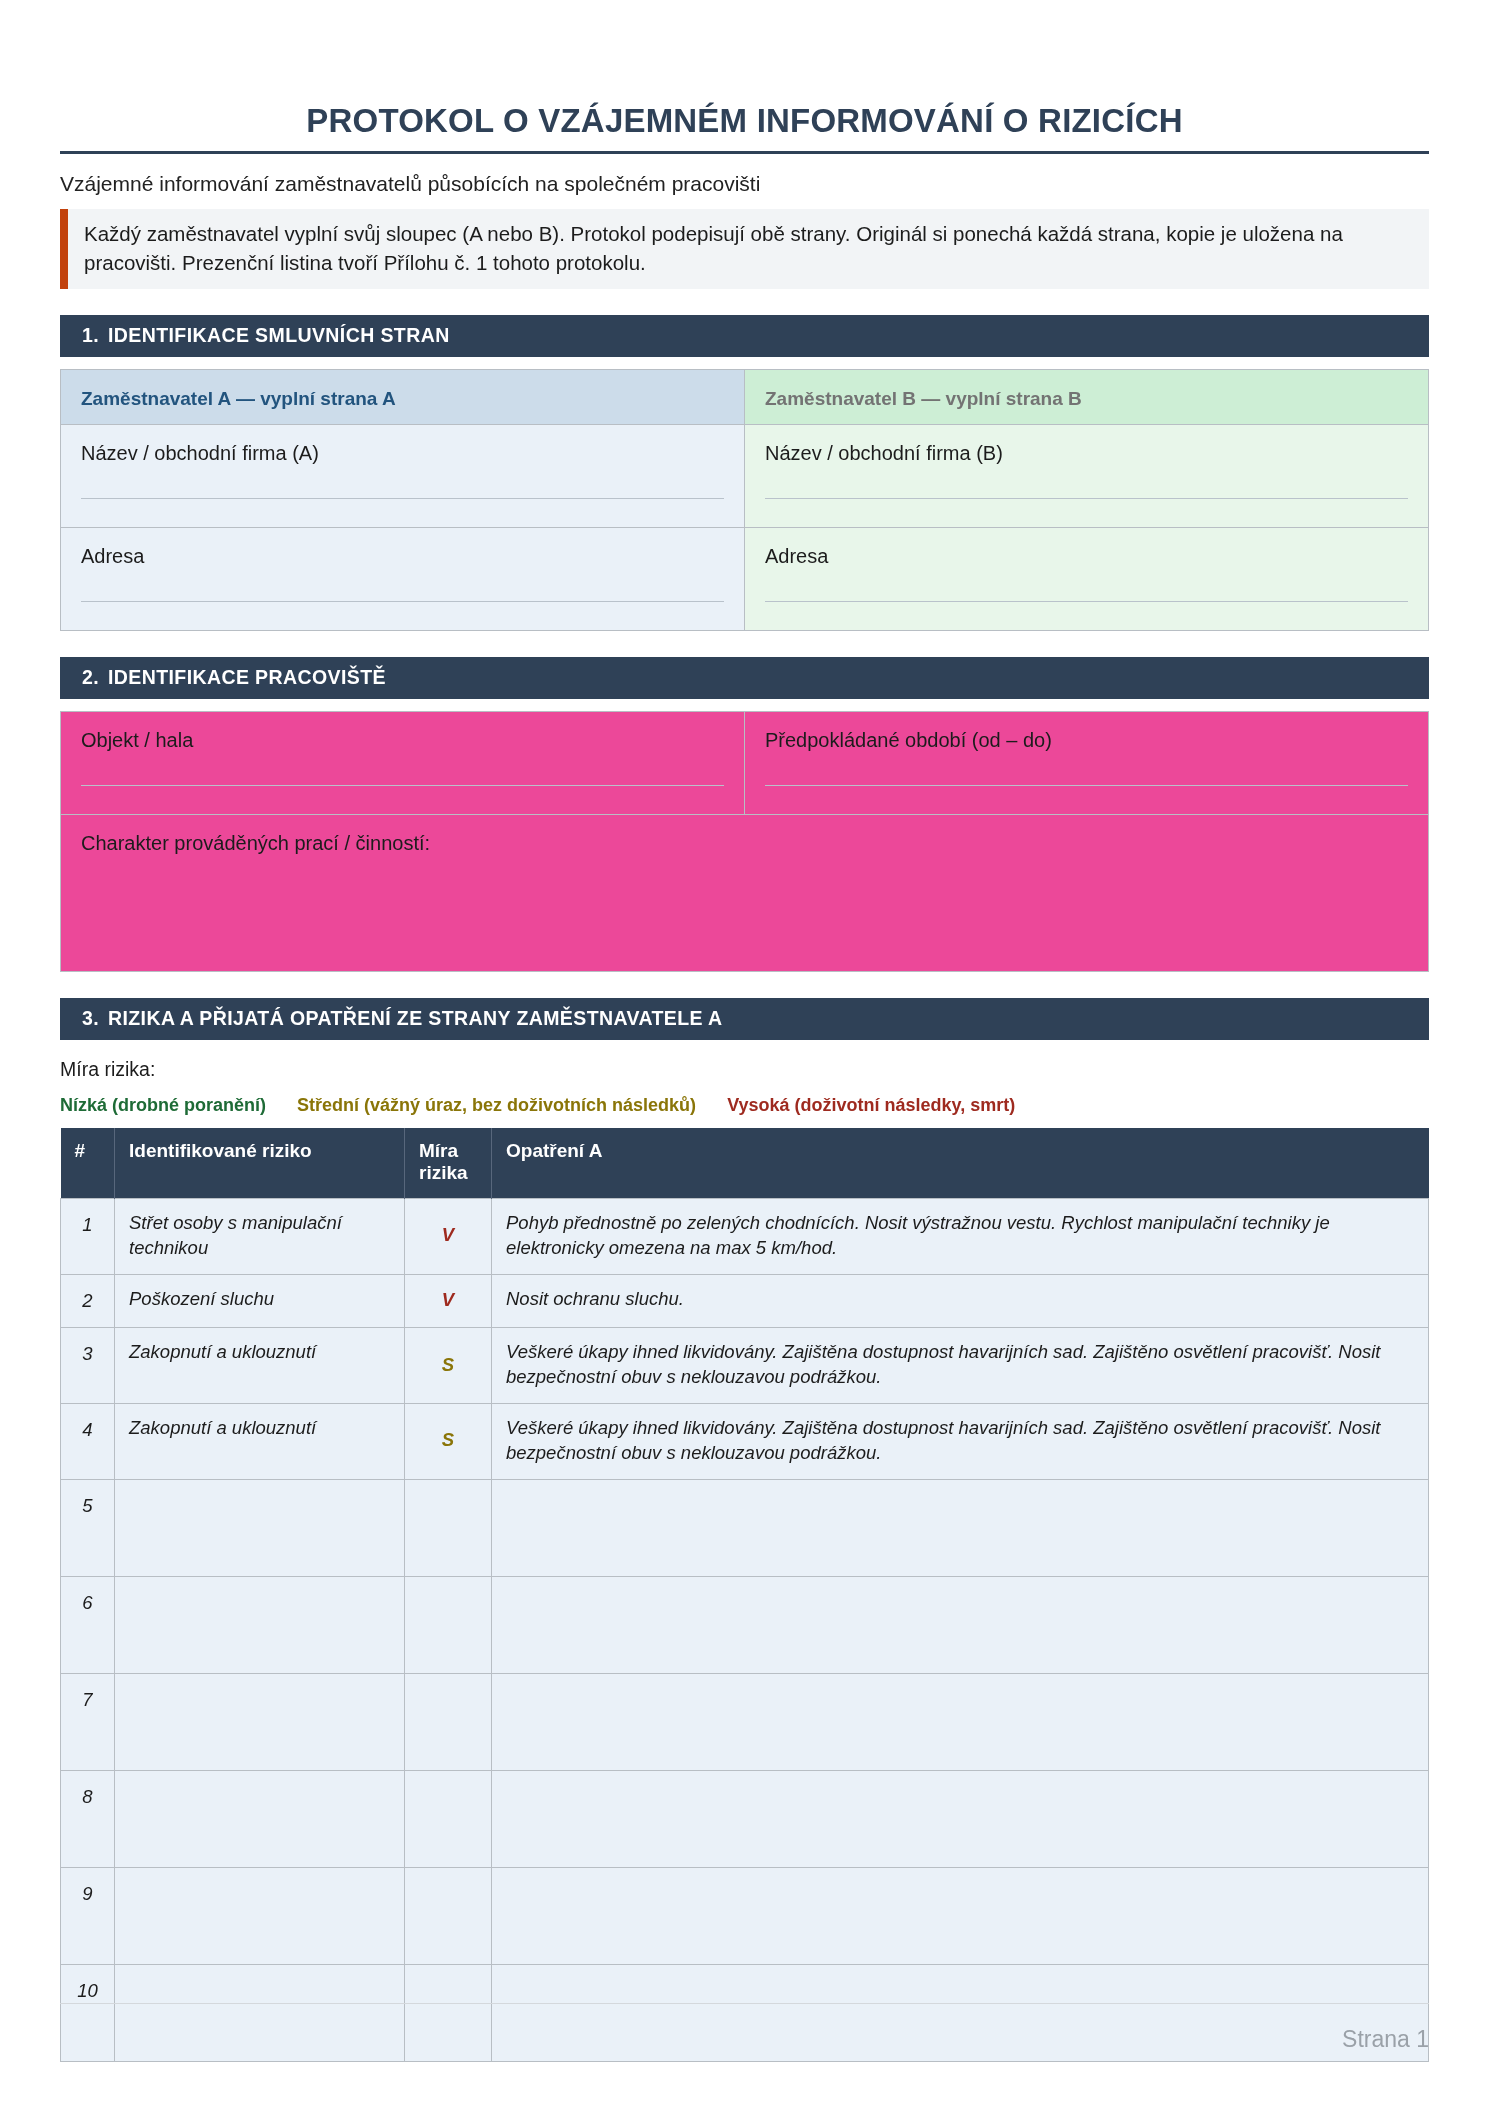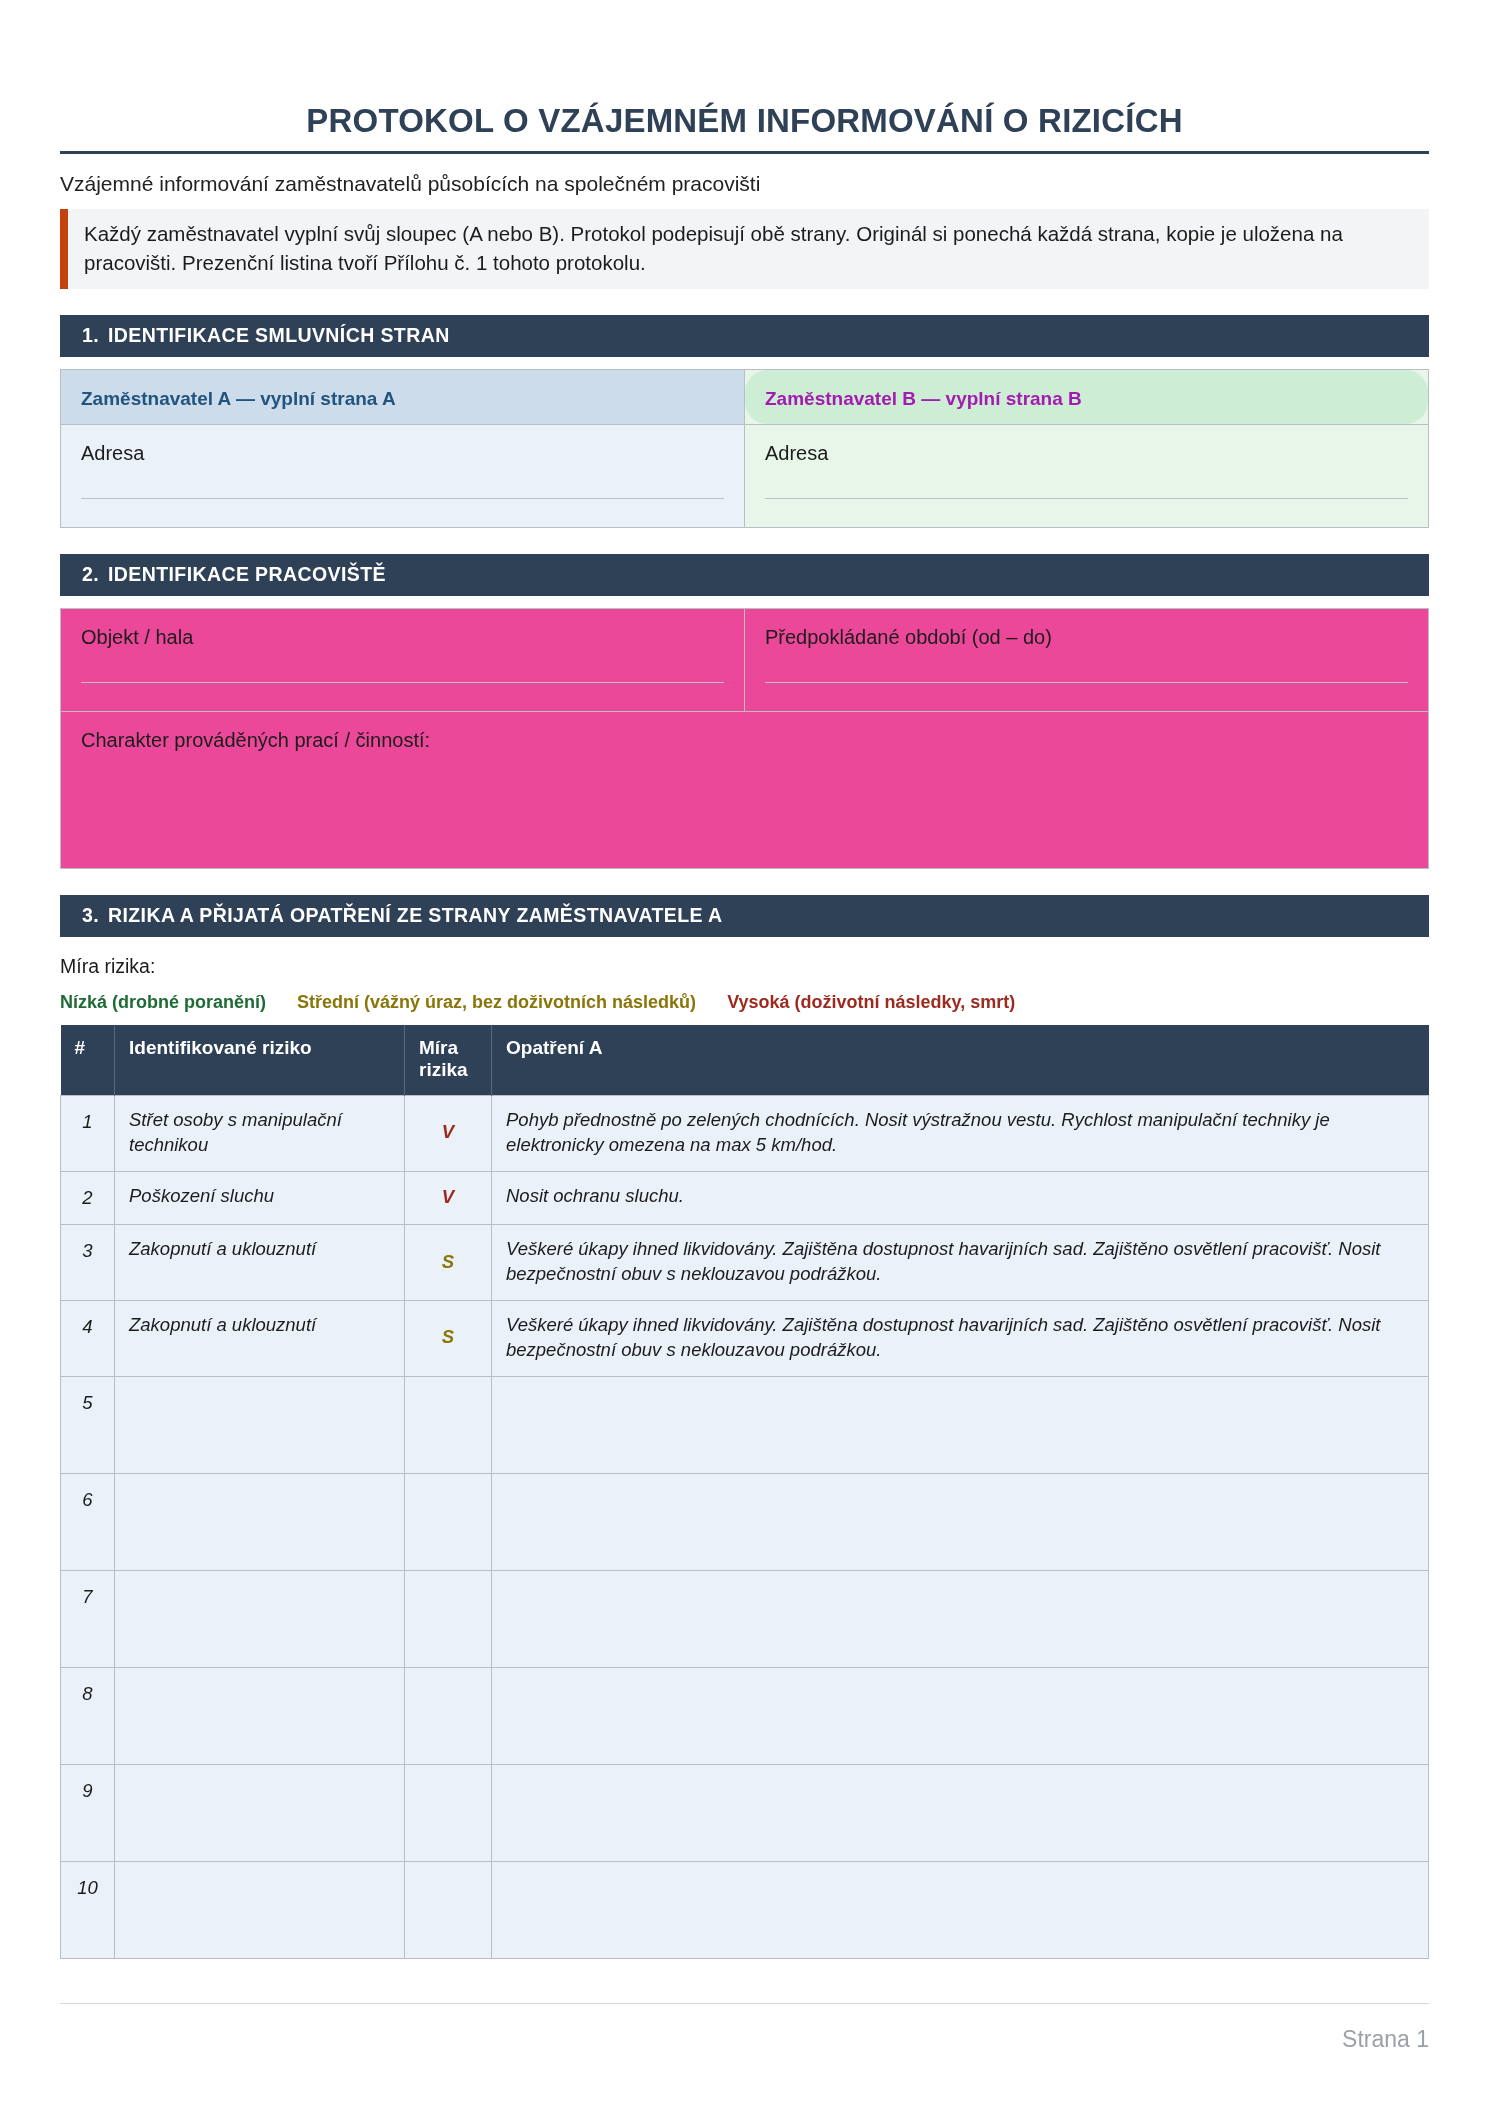--- a/index.html
+++ b/index.html
@@ -97,7 +97,7 @@
     padding: 18px 20px 14px 20px;
   }
   .party-head.a { background: #ccdcea; color: #22547e; }
-  .party-head.b { background: #cdeed5; color: #a21caf; border-radius: 22px; }
+  .party-head.b { background: #cdeed5; color: #737373; }
 
   .field-cell {
     padding: 16px 20px 12px 20px;

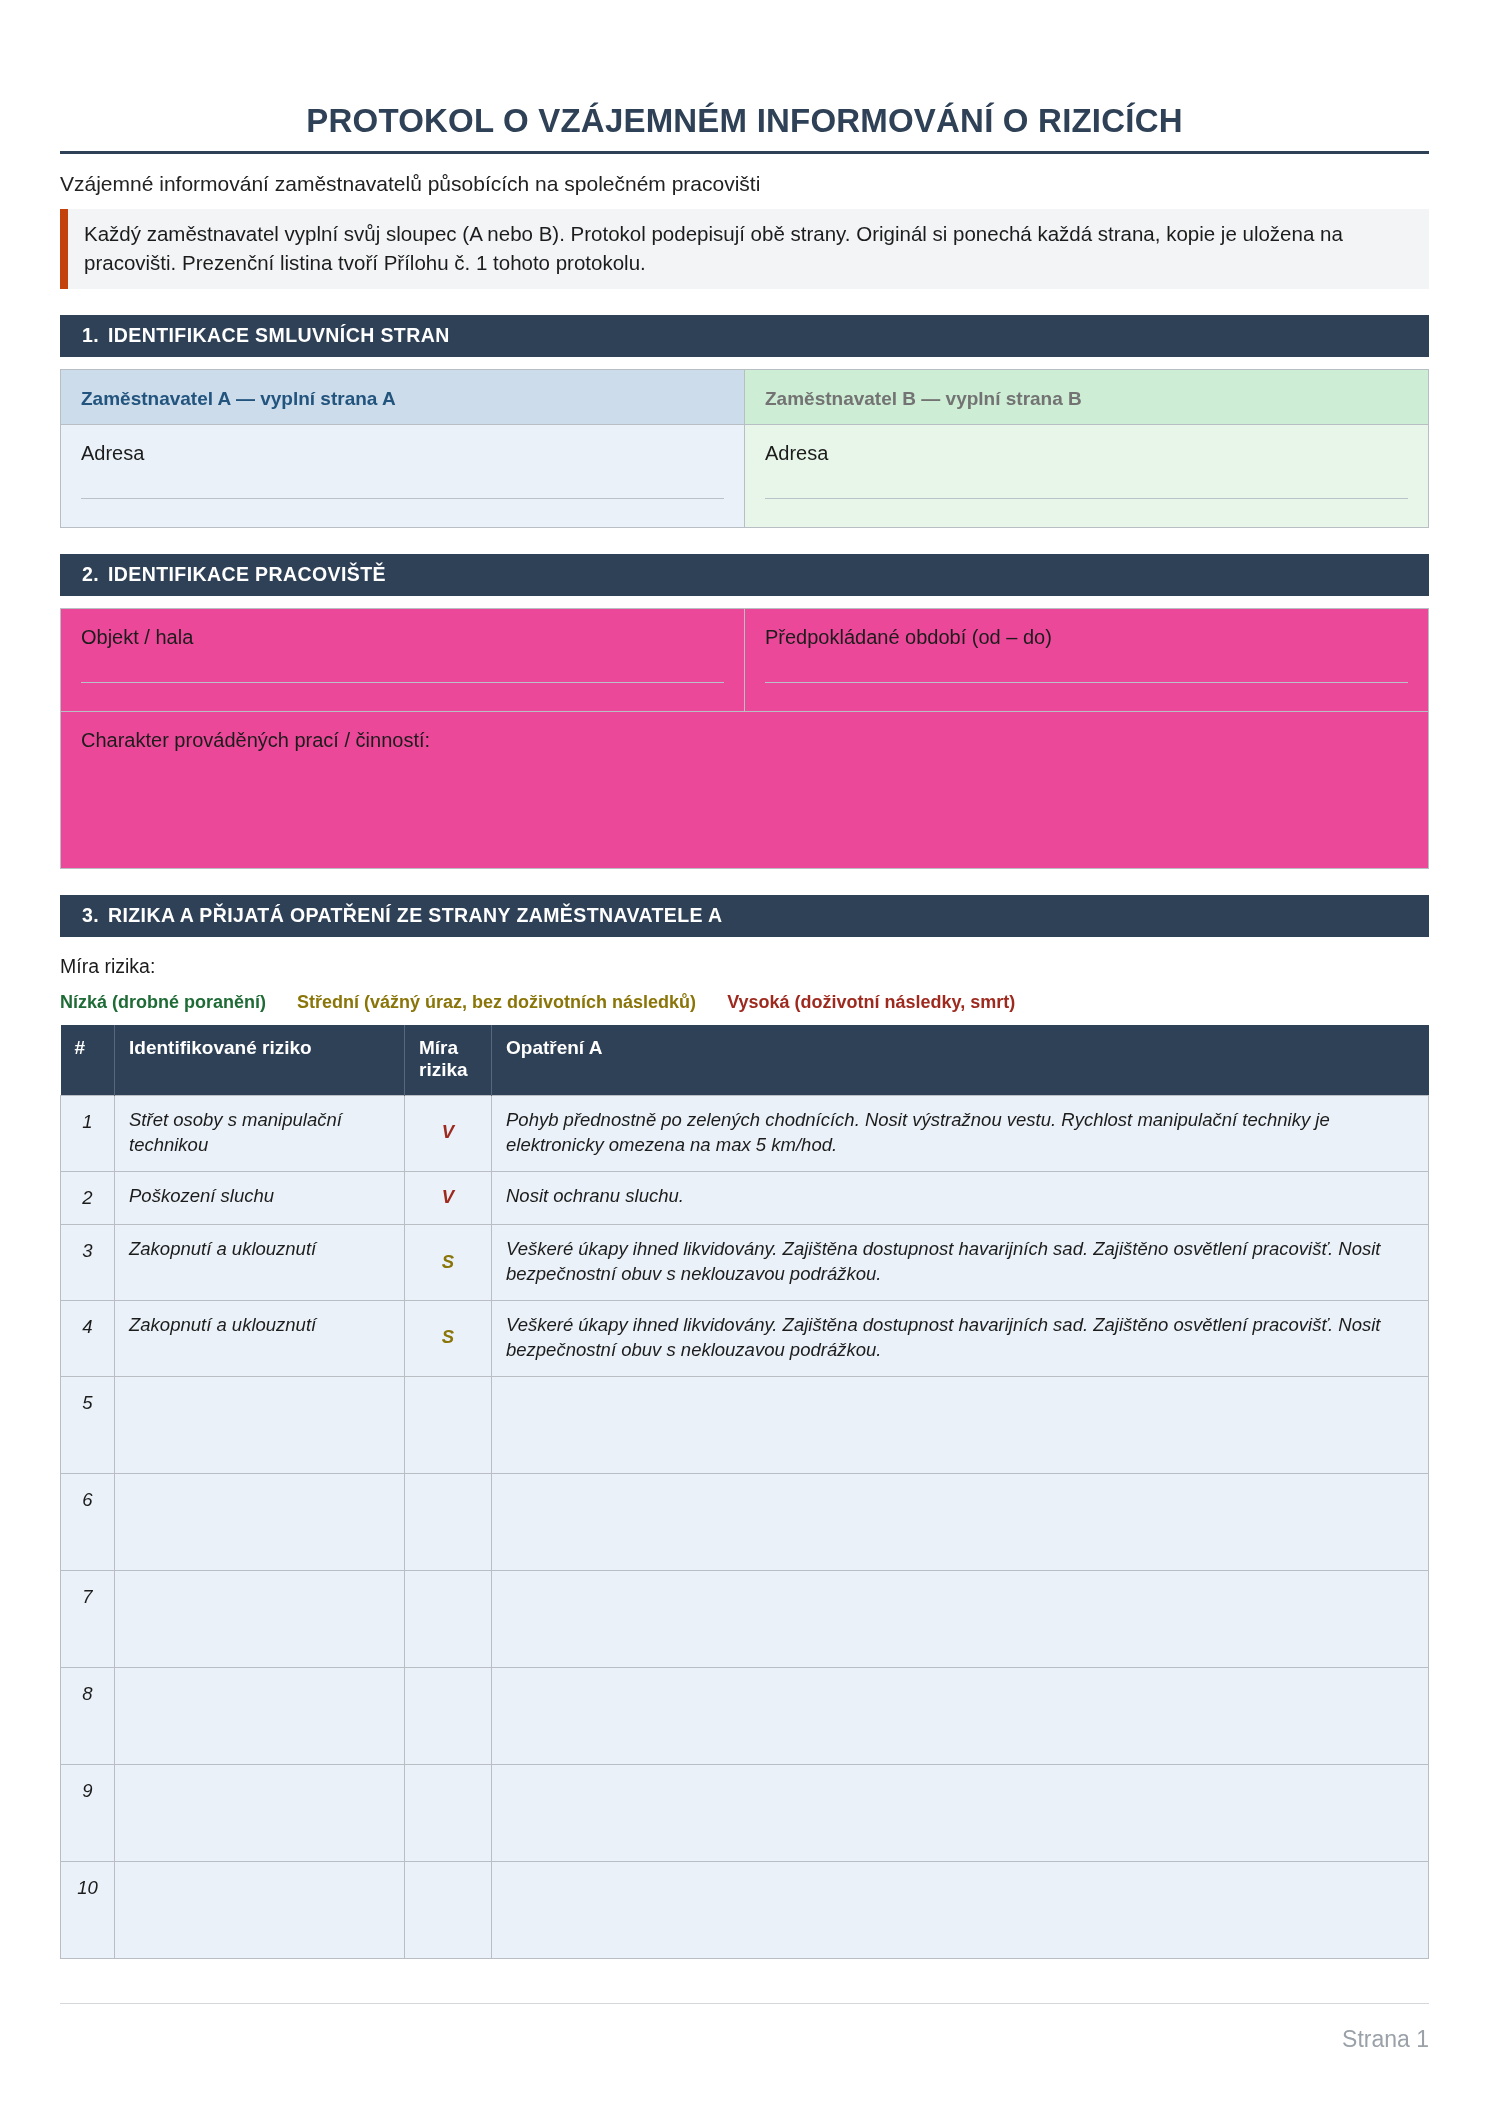--- a/index.html
+++ b/index.html
@@ -222,6 +222,20 @@
       <tr>
         <td class="col-a">
           <div class="field-cell">
+            <div class="field-label">Název / obchodní firma (A)</div>
+            <div class="field-rule"></div>
+          </div>
+        </td>
+        <td class="col-b">
+          <div class="field-cell">
+            <div class="field-label">Název / obchodní firma (B)</div>
+            <div class="field-rule"></div>
+          </div>
+        </td>
+      </tr>
+      <tr>
+        <td class="col-a">
+          <div class="field-cell">
             <div class="field-label">Adresa</div>
             <div class="field-rule"></div>
           </div>

